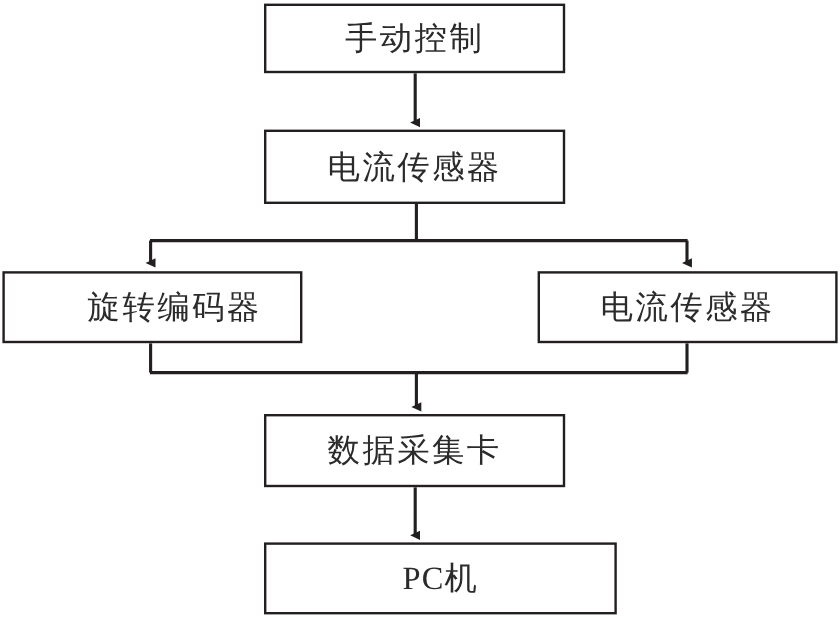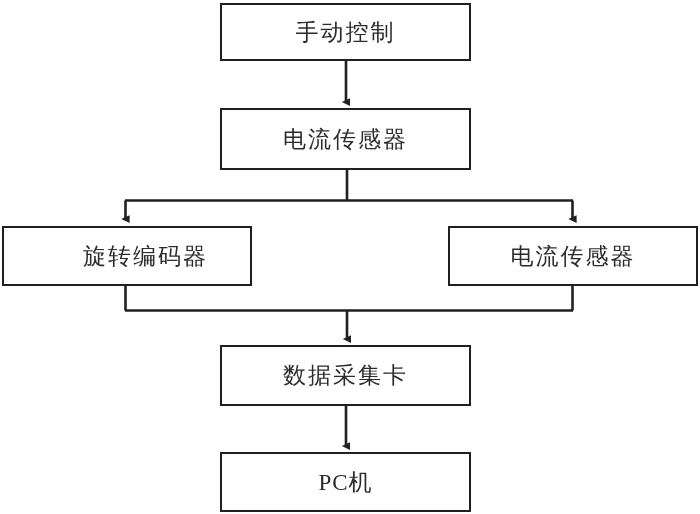--- a/index.html
+++ b/index.html
@@ -29,7 +29,7 @@
   }
   .node-label {
     font-family: "Liberation Serif", "DejaVu Serif", serif;
-    font-size: 23px;
+    font-size: 27px;
     line-height: 1;
     letter-spacing: 2px;
     white-space: nowrap;

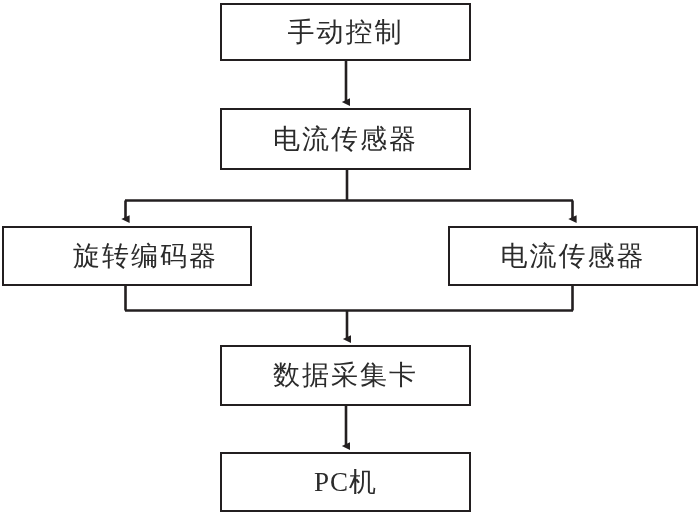--- a/index.html
+++ b/index.html
@@ -44,7 +44,7 @@
   #node-rotary-encoder { left: 2px;   top: 226px; width: 250px; height: 60px; padding-left: 37px; }
   #node-current-sensor { left: 448px; top: 226px; width: 250px; height: 60px; }
   #node-daq-card       { left: 220px; top: 345px; width: 251px; height: 61px; }
-  #node-pc             { left: 220px; top: 452px; width: 251px; height: 60px; }
+  #node-pc             { left: 220px; top: 452px; width: 294px; height: 60px; }
 
   #edge-layer {
     position: absolute;

